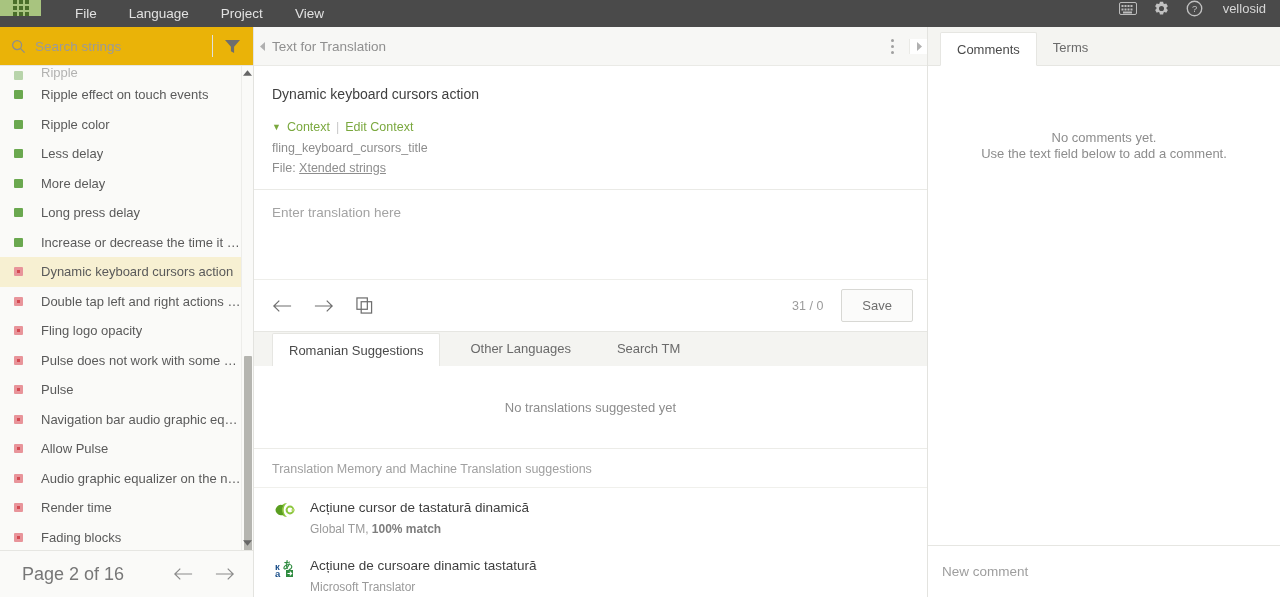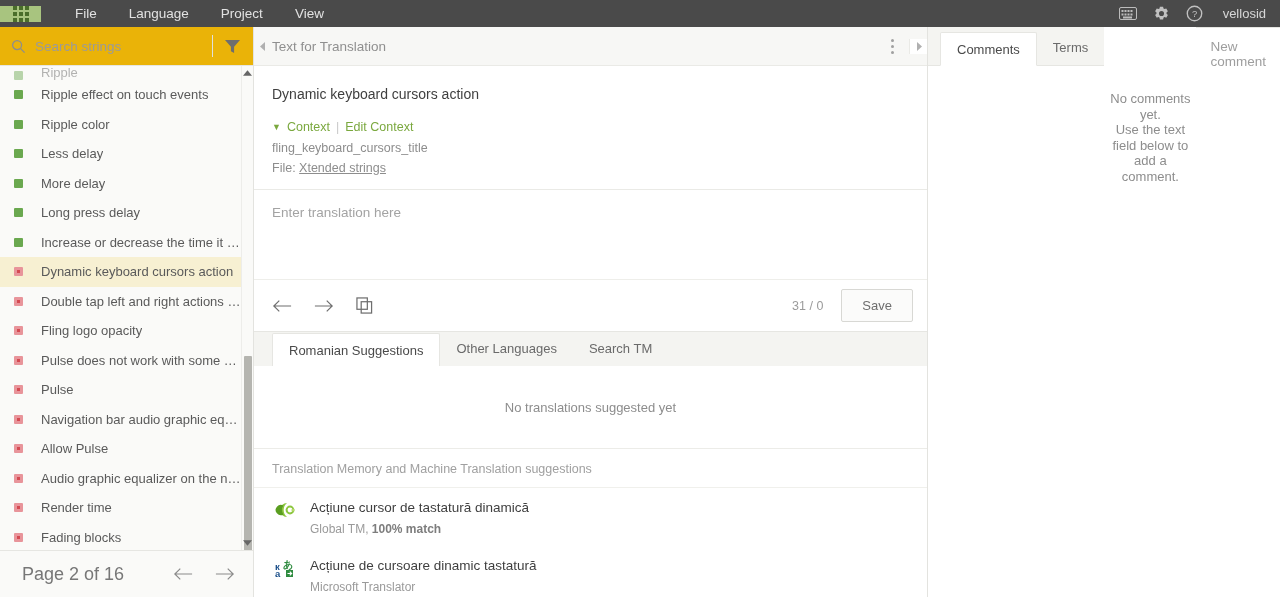--- a/index.html
+++ b/index.html
@@ -12,7 +12,7 @@
 
   
   .topbar {
-    height: 27px; background: #4a4a4a; display: flex; align-items: center;
+    height: 27px; background: #4a4a4a; display: flex; align-items: flex-start;
     flex: 0 0 27px; color: #dcdcdc;
   }
   .app-launcher {

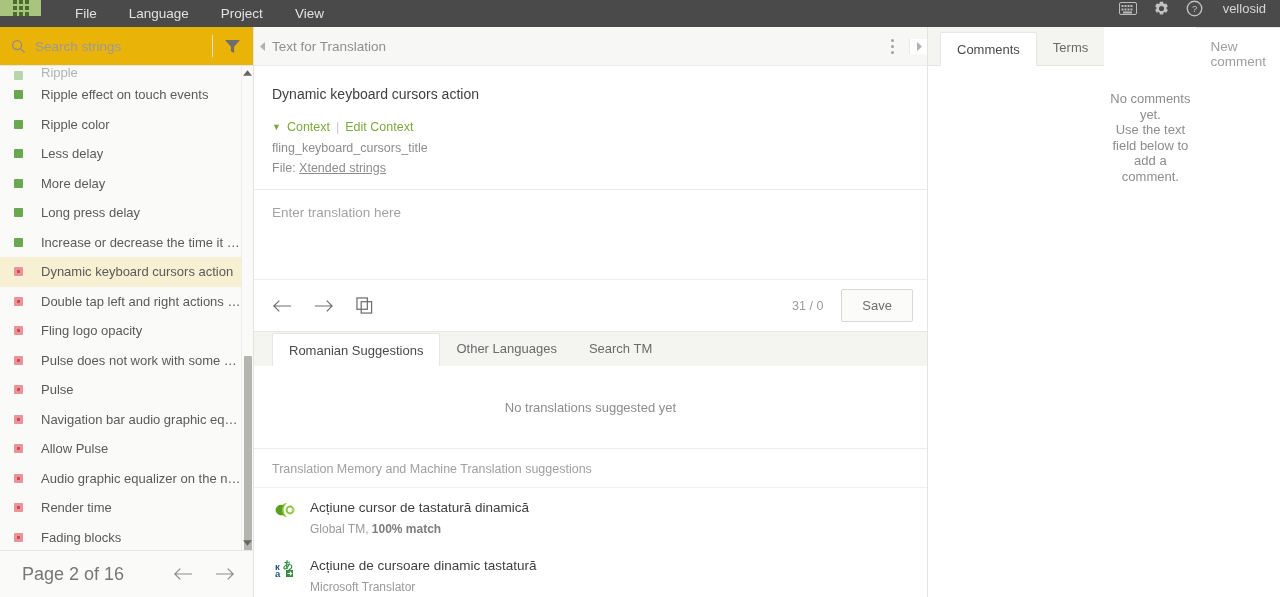--- a/index.html
+++ b/index.html
@@ -159,7 +159,7 @@
   .tm-meta b { font-weight: bold; color: #7d7d7d; }
 
   
-  .right { width: 352px; flex: 0 0 352px; display: flex; flex-direction: row;
+  .right { width: 352px; flex: 0 0 352px; display: flex; flex-direction: column;
     background: #fff; }
   .right-tabs { background: #f4f4f1; display: flex; padding-left: 12px;
     height: 39px; flex: 0 0 39px; align-items: flex-end;

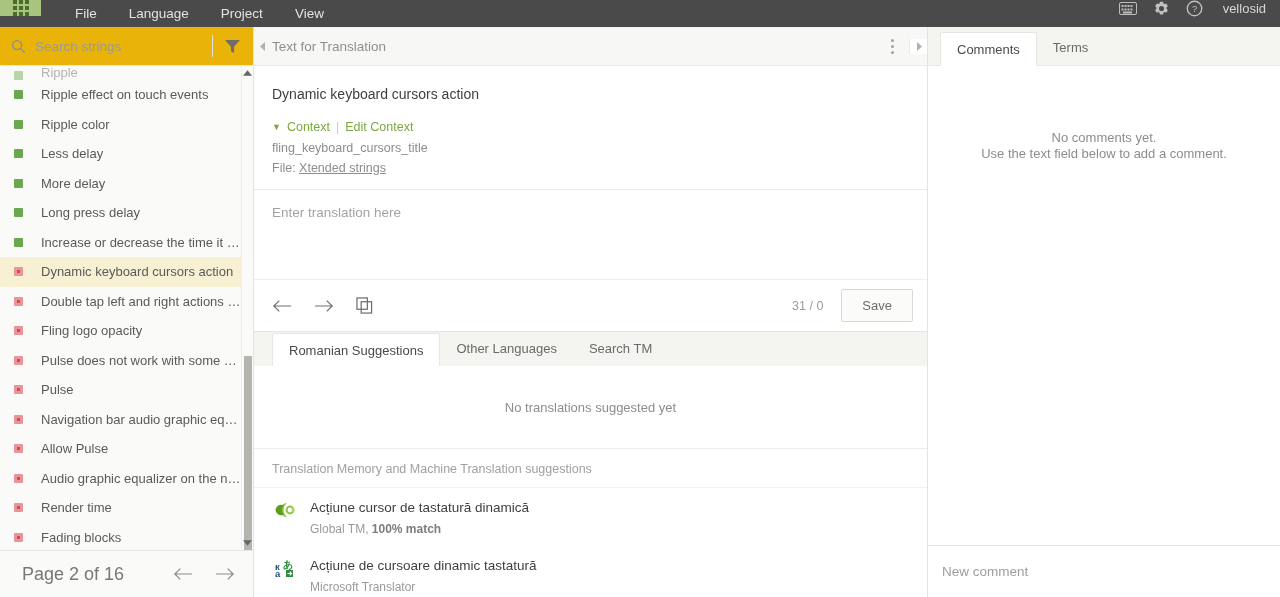--- a/index.html
+++ b/index.html
@@ -138,7 +138,7 @@
 
   .tabs-bar { background: #f4f4f1; border-top: 1px solid #e6e6e2;
     display: flex; padding-left: 18px; height: 35px; flex: 0 0 35px;
-    align-items: flex-end; }
+    align-items: flex-end; gap: 14px; }
   .tab { padding: 0 16px; height: 34px; line-height: 34px; font-size: 13px;
     color: #6a6a6a; cursor: pointer; }
   .tab.active { background: #fff; border: 1px solid #e6e6e2;

